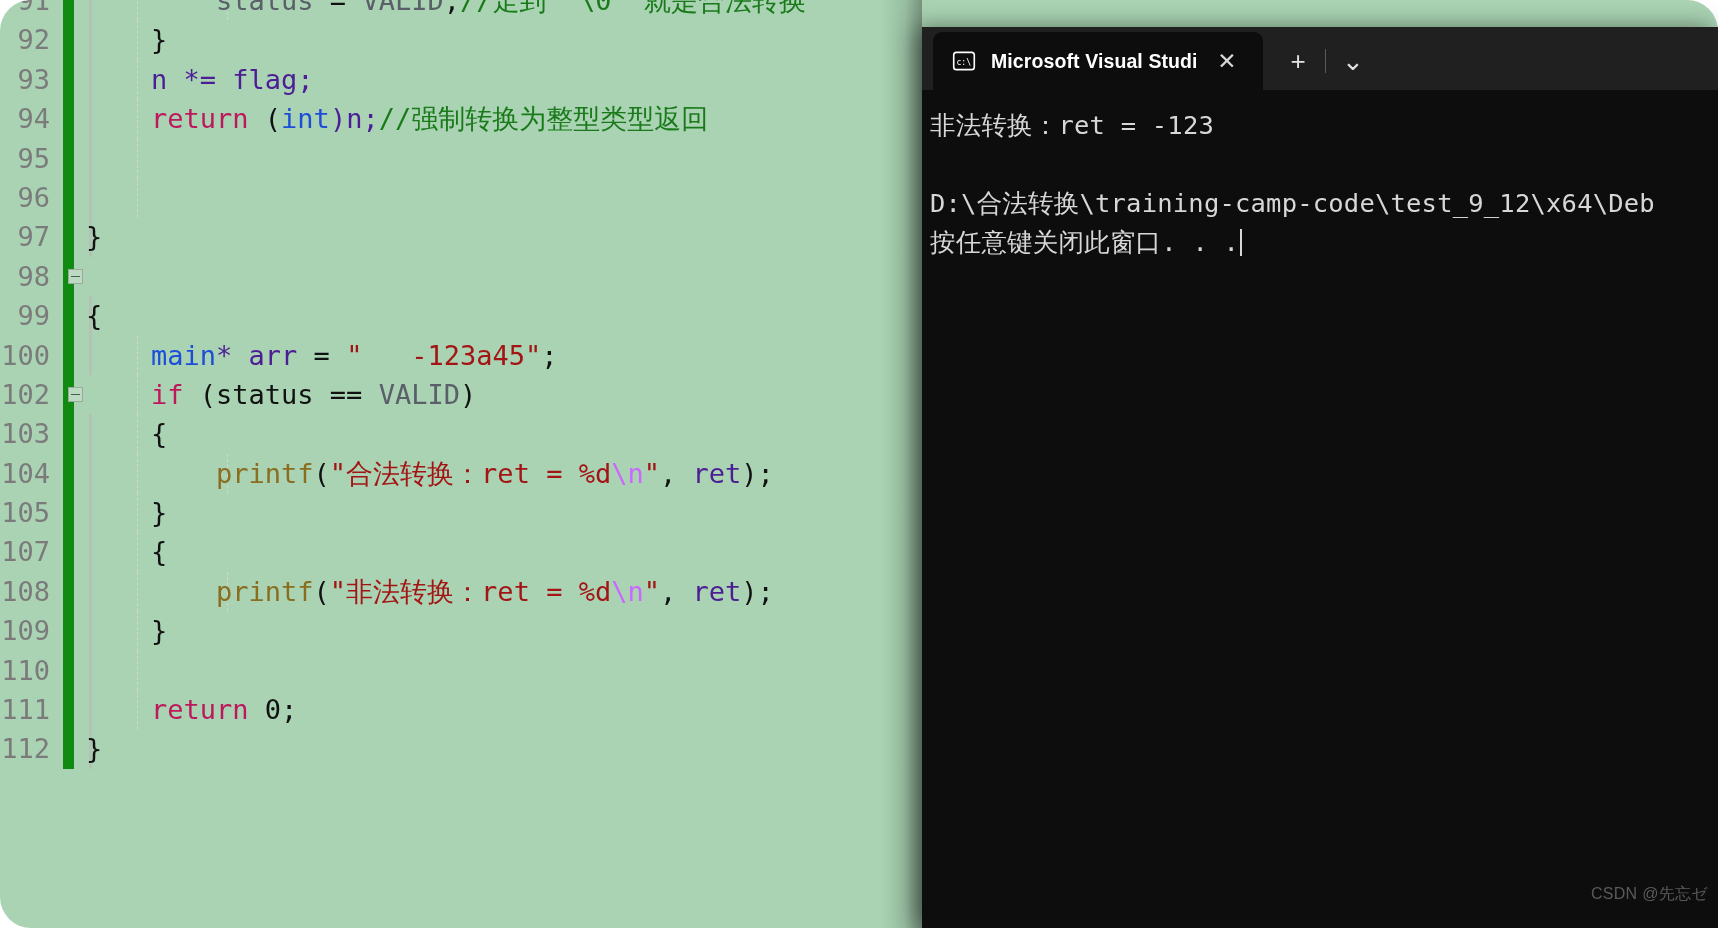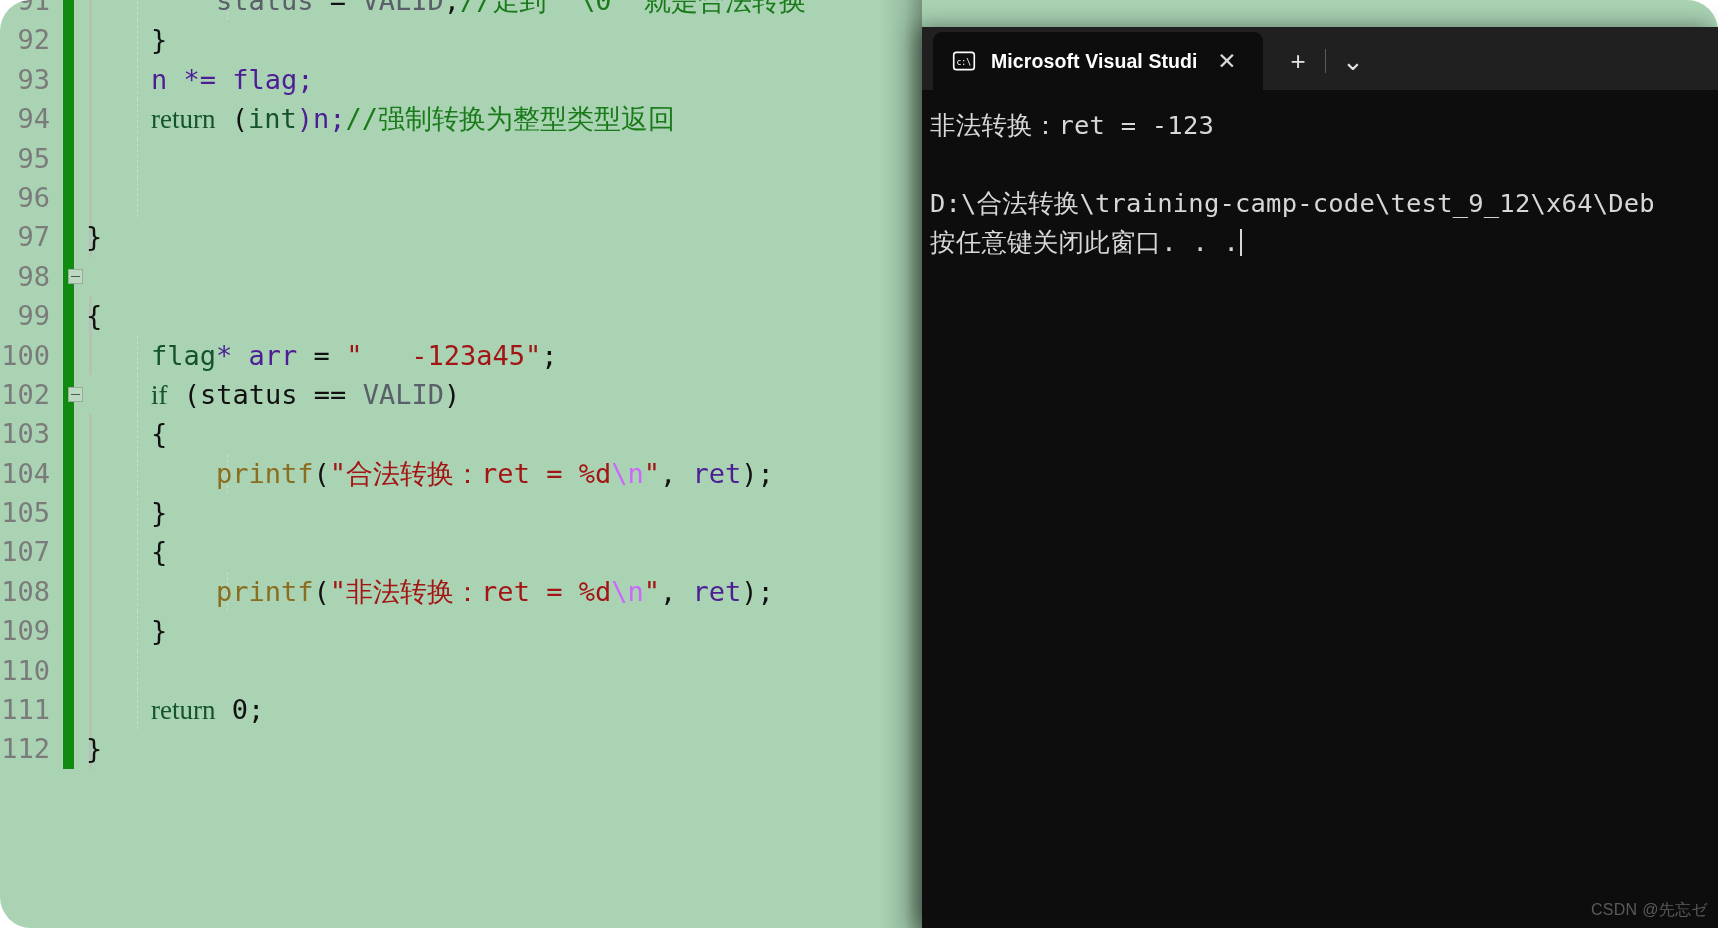--- a/index.html
+++ b/index.html
@@ -120,7 +120,7 @@
   .ig2 { left: 227px; }
 
   
-  .kw        { color: #14532d; font-family: Liberation Serif, serif; }     
+  .kw        { color: #be185d; }     
   .type      { color: #14532d; }     
   .ident     { color: #4c1d95; }     
   .plain     { color: #111111; }

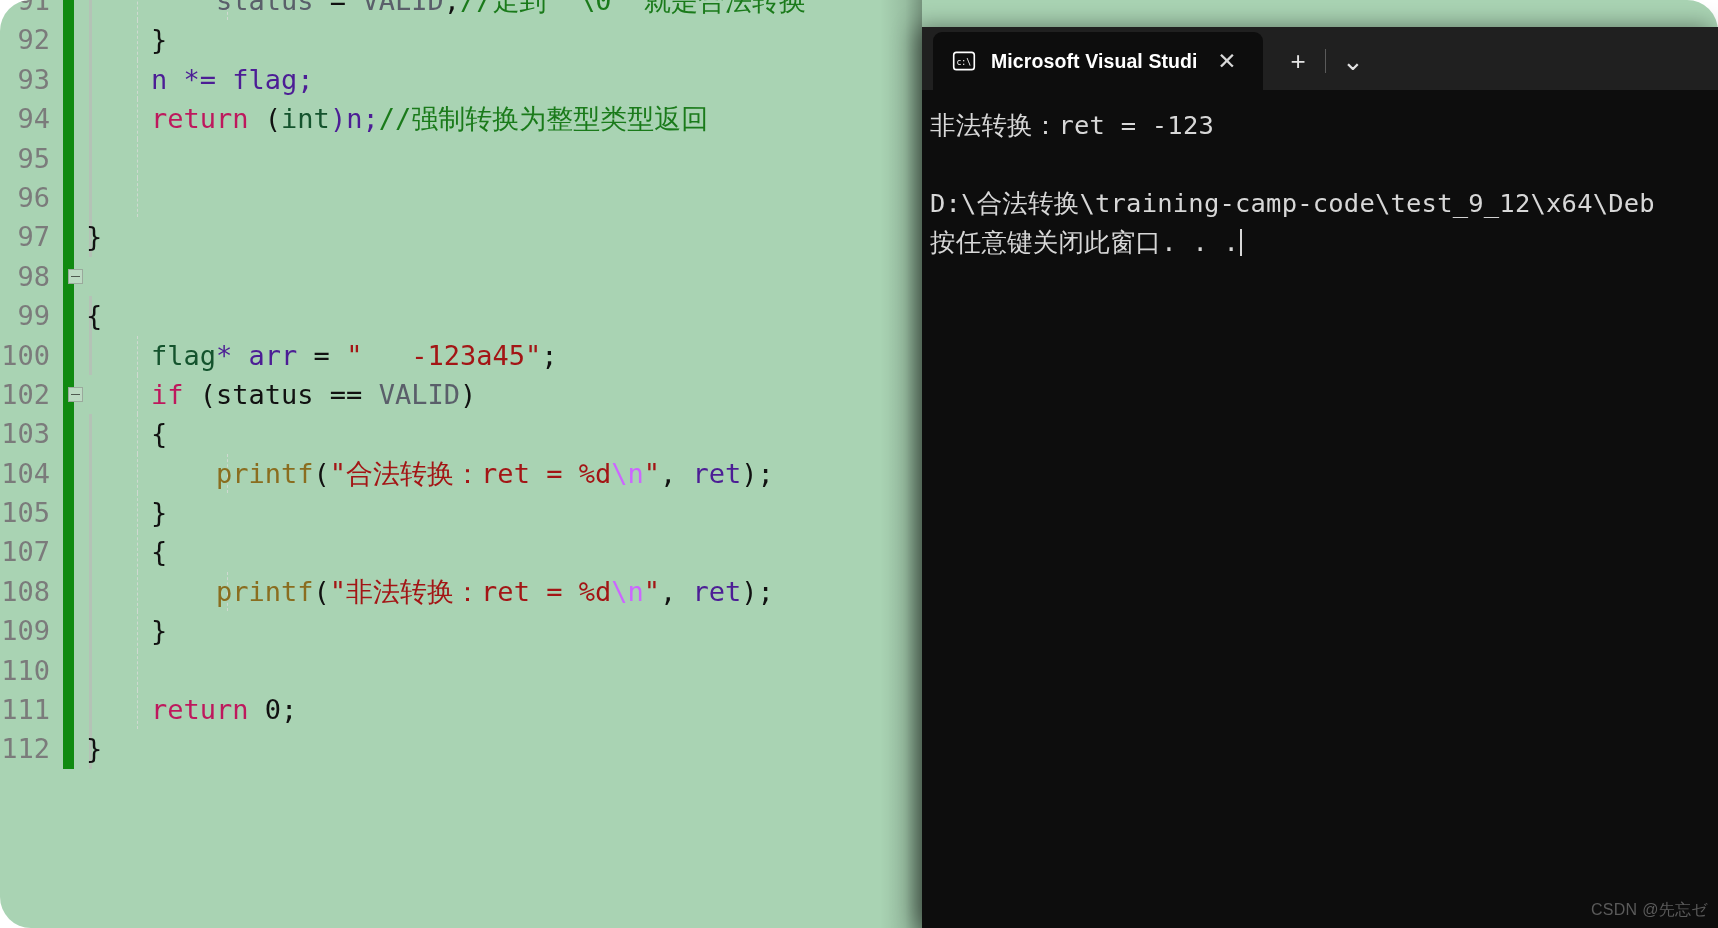--- a/index.html
+++ b/index.html
@@ -121,7 +121,7 @@
 
   
   .kw        { color: #be185d; }     
-  .type      { color: #14532d; }     
+  .type      { color: #1d4ed8; }     
   .ident     { color: #4c1d95; }     
   .plain     { color: #111111; }
   .fn        { color: #8a6d1f; }     

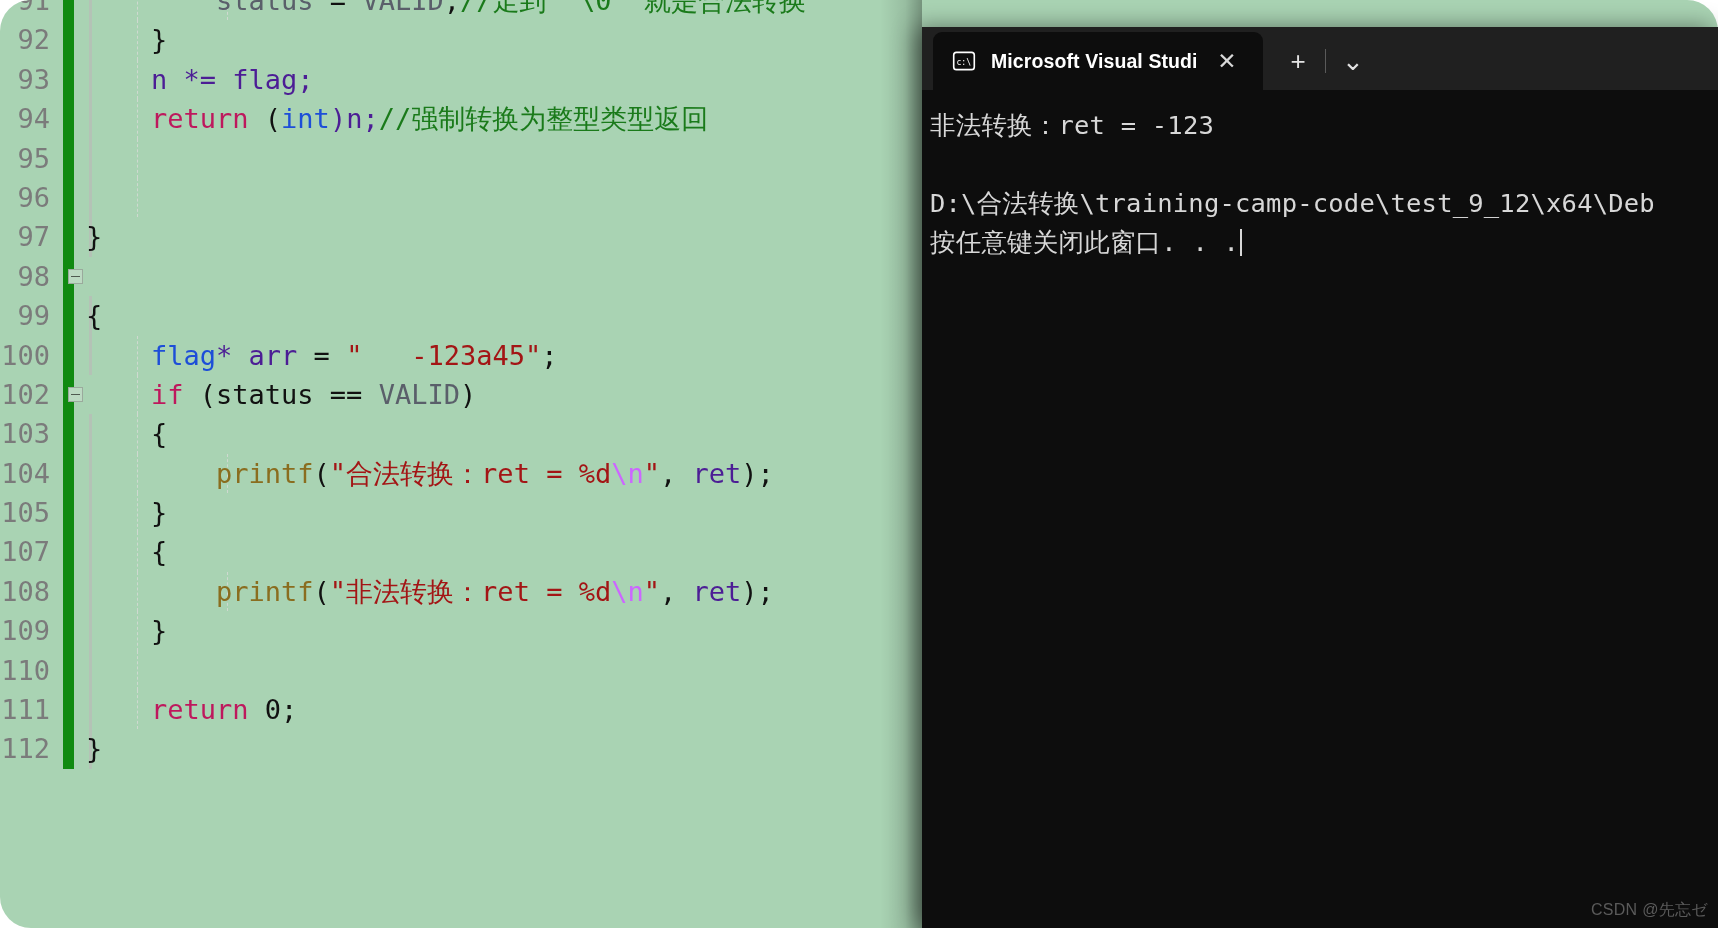--- a/index.html
+++ b/index.html
@@ -338,7 +338,7 @@
       <span class="change-bar"></span>
       <span class="guide-vert"></span>
       <span class="indent-guide ig1"></span>
-      <span class="code-text">    <span class="type">flag</span><span class="ident">* </span><span class="ident">arr</span><span class="plain"> = </span><span class="str">"   -123a45"</span><span class="plain">;</span></span>
+      <span class="code-text">    <span class="type">main</span><span class="ident">* </span><span class="ident">arr</span><span class="plain"> = </span><span class="str">"   -123a45"</span><span class="plain">;</span></span>
     </div>
 
 

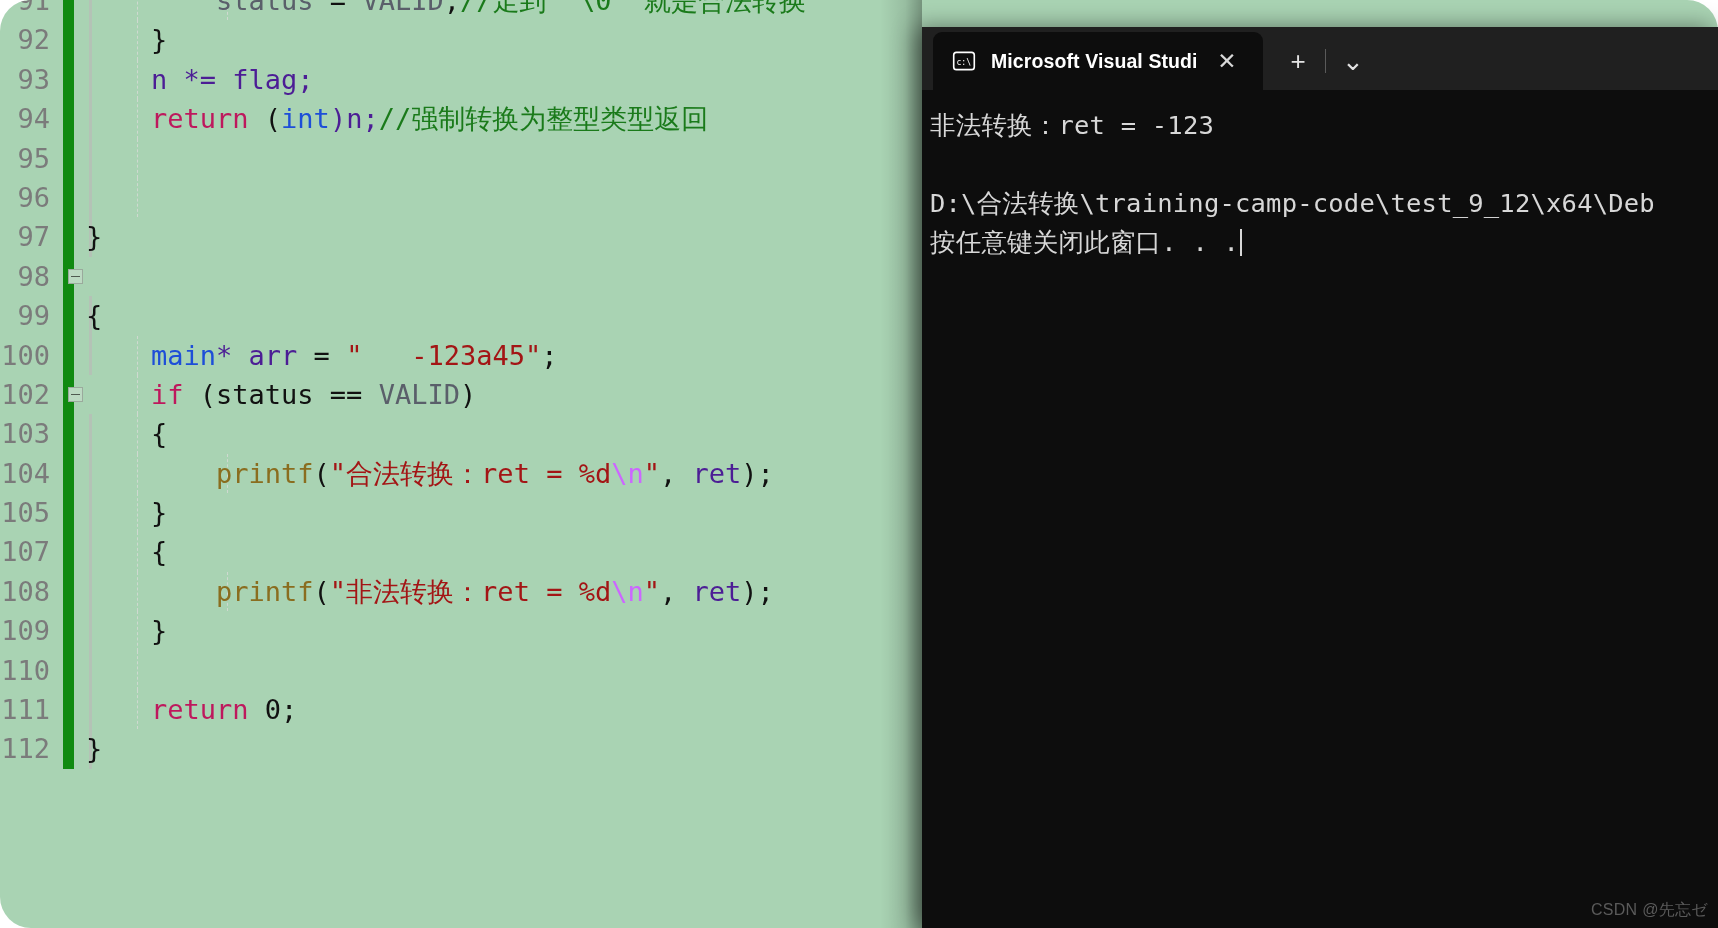--- a/index.html
+++ b/index.html
@@ -249,7 +249,7 @@
   #watermark {
     position: absolute;
     right: 10px;
-    bottom: 7px;
+    bottom: 23px;
     color: #5a5a5a;
     font-family: "Liberation Sans", sans-serif;
     font-size: 16px;

